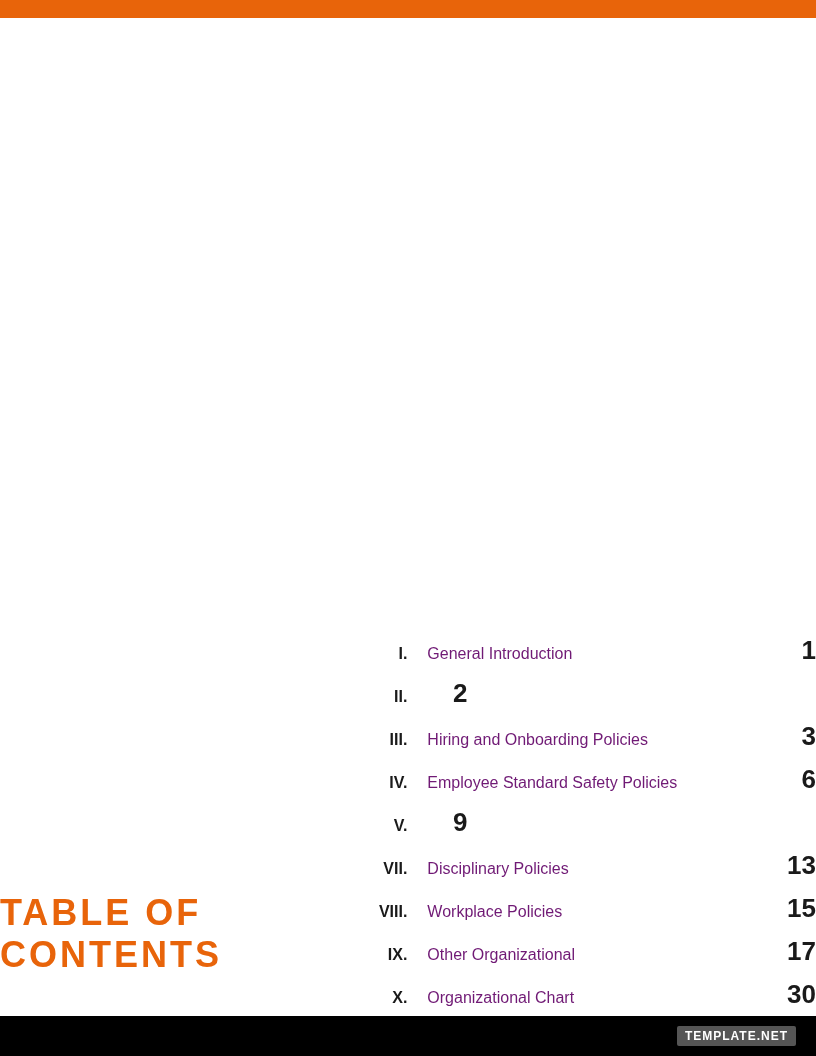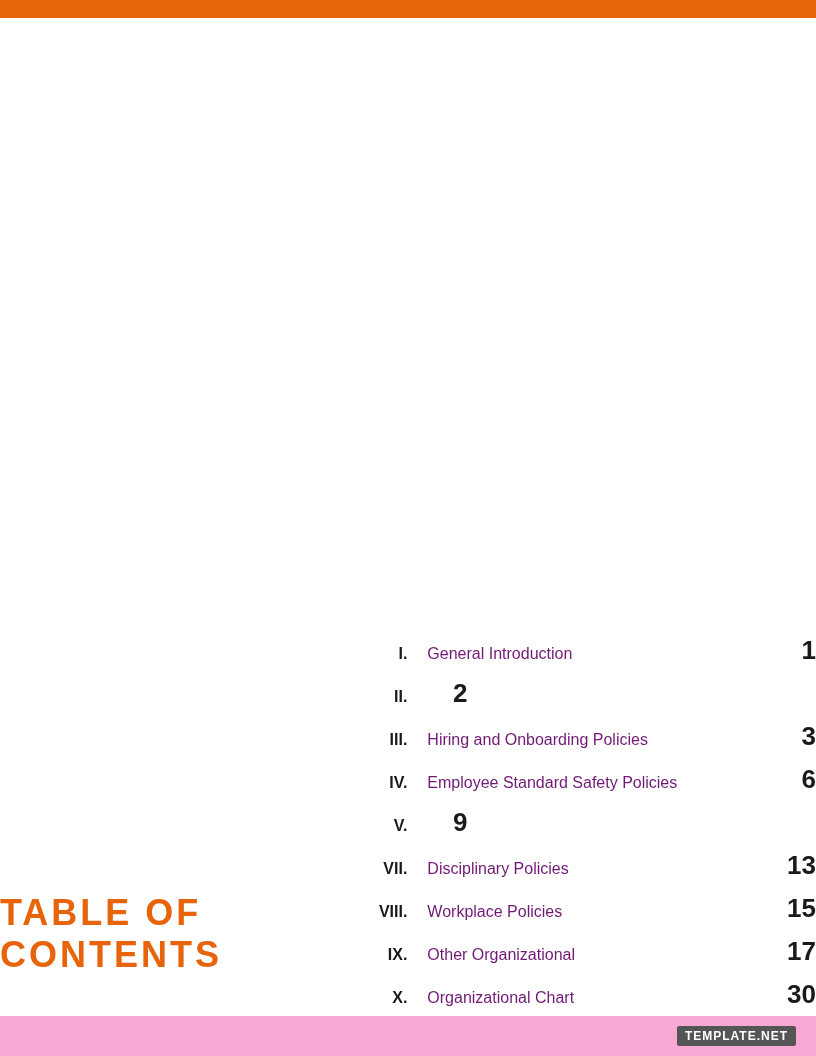--- a/index.html
+++ b/index.html
@@ -29,7 +29,7 @@
     .bottom-bar {
       width: 100%;
       height: 40px;
-      background: #f9a8d4;
+      background: #000000;
       position: absolute;
       bottom: 0;
       left: 0;

